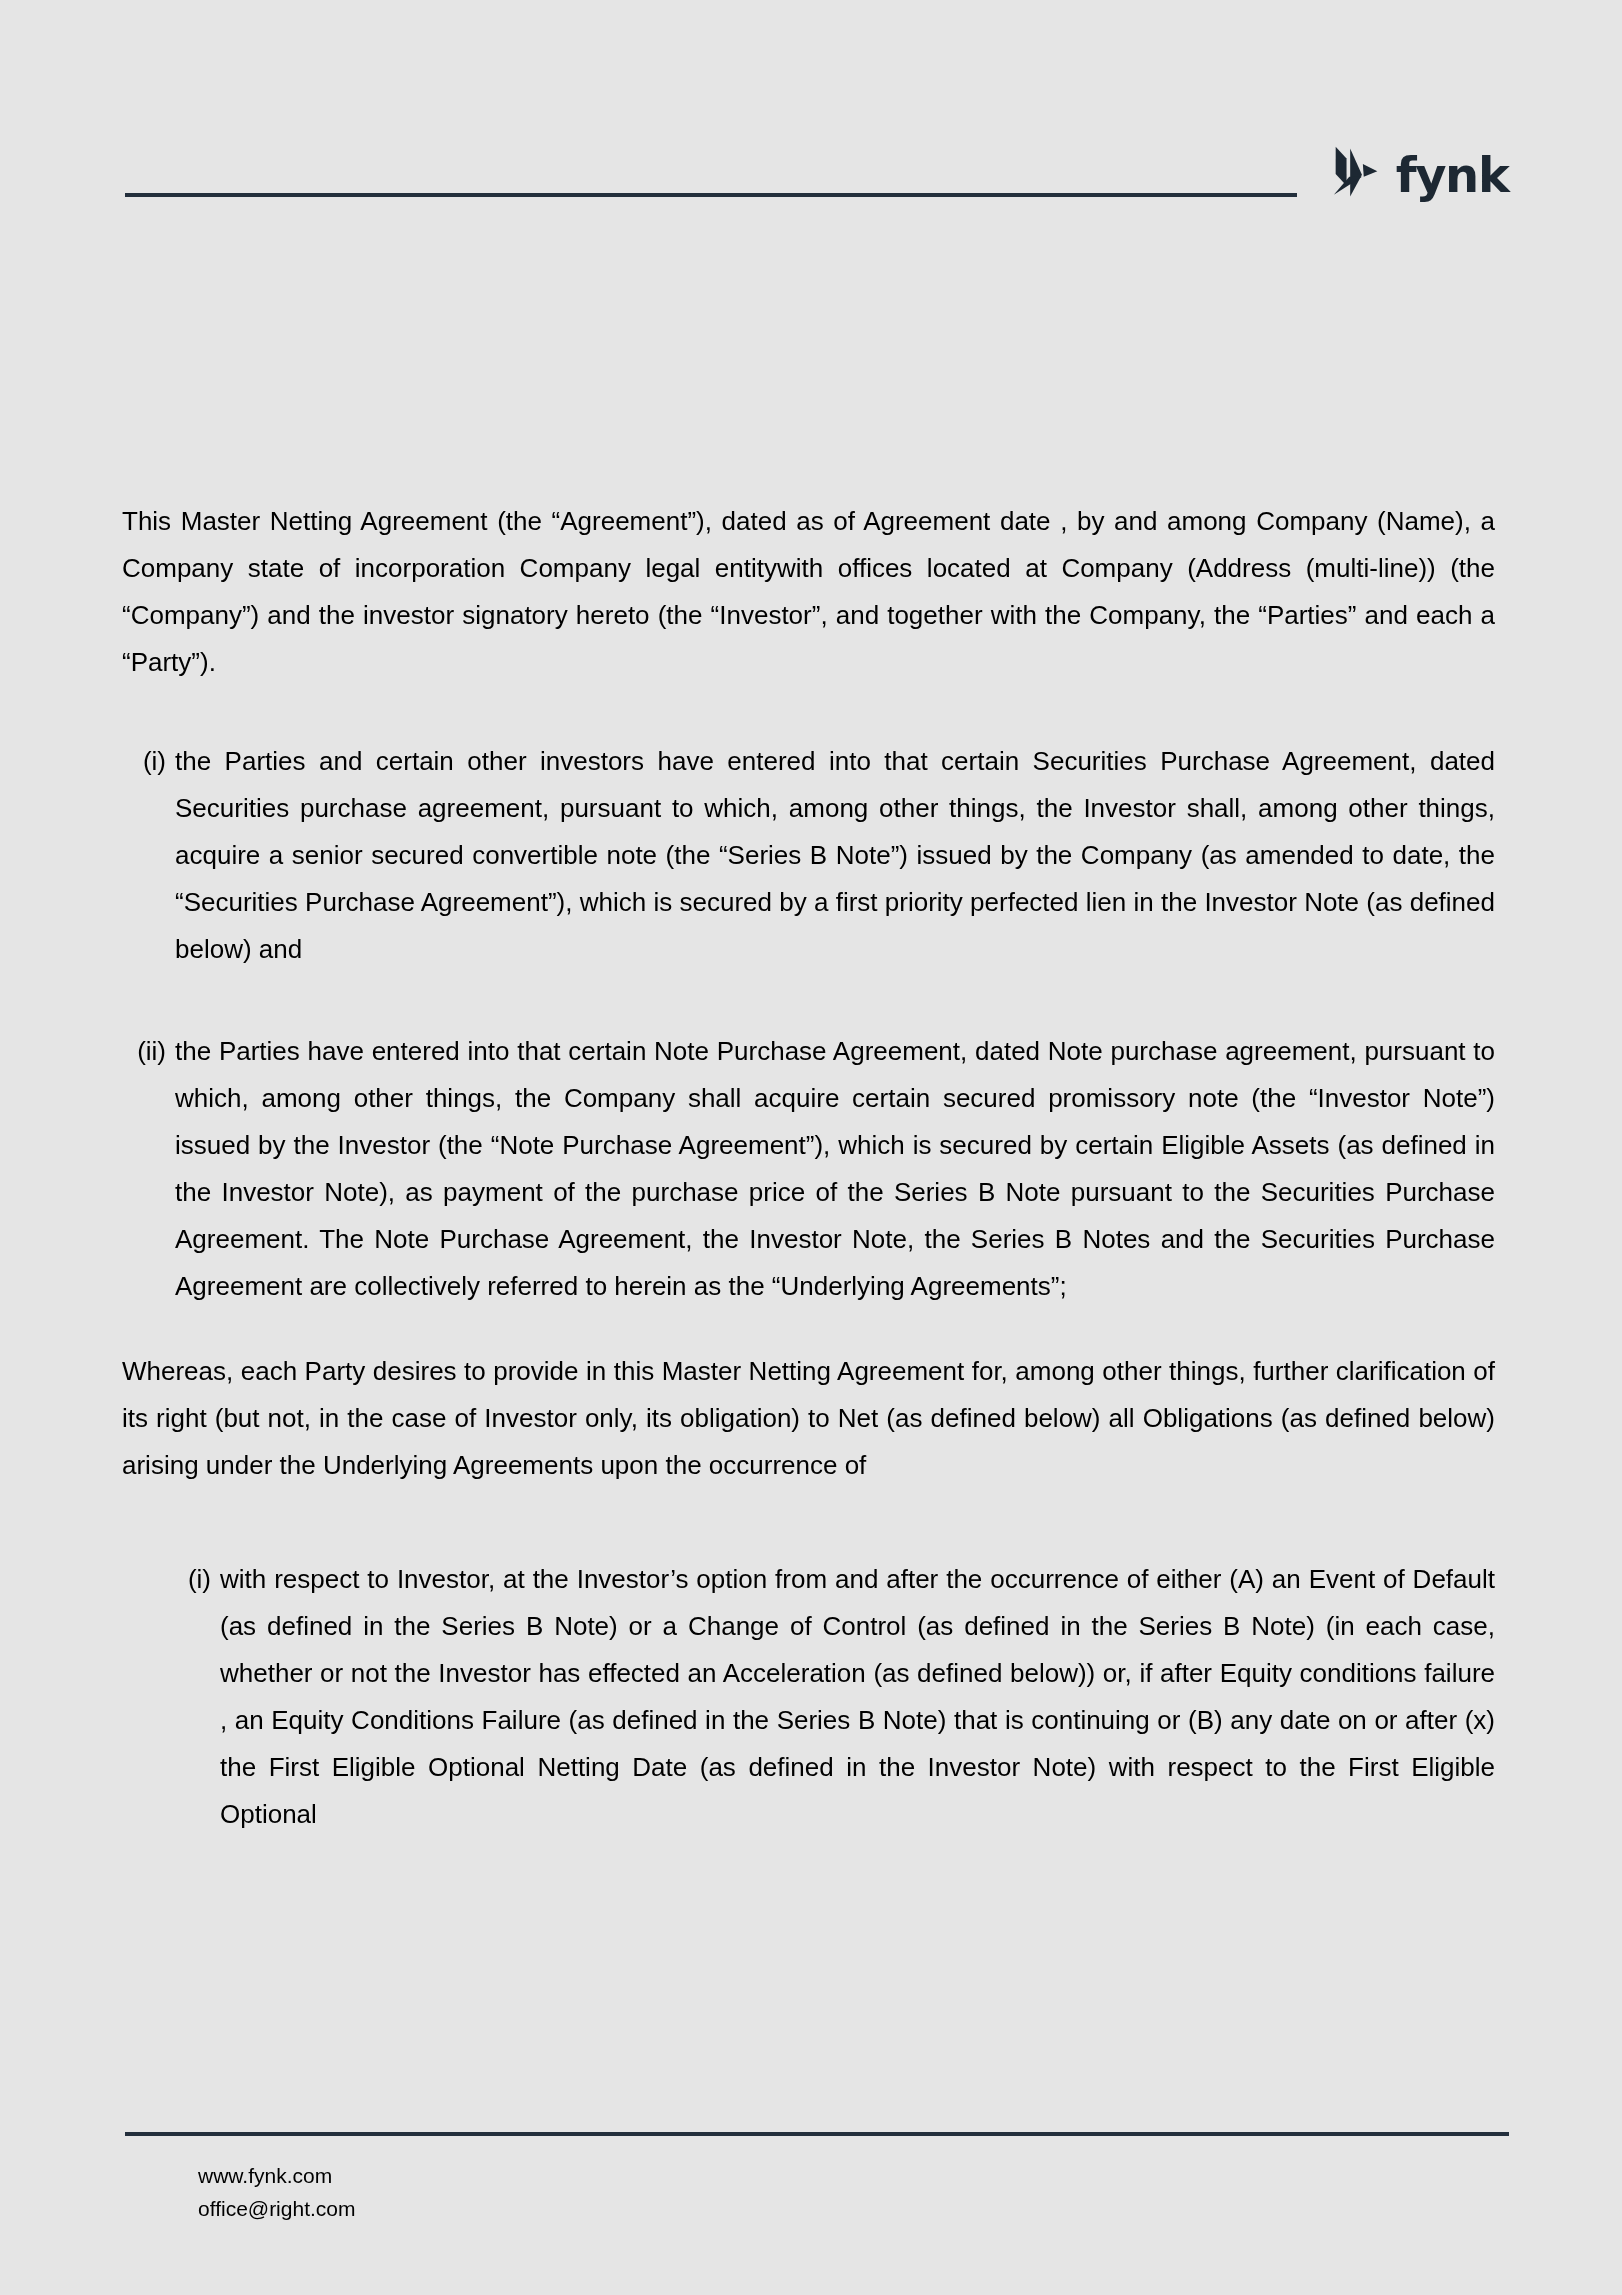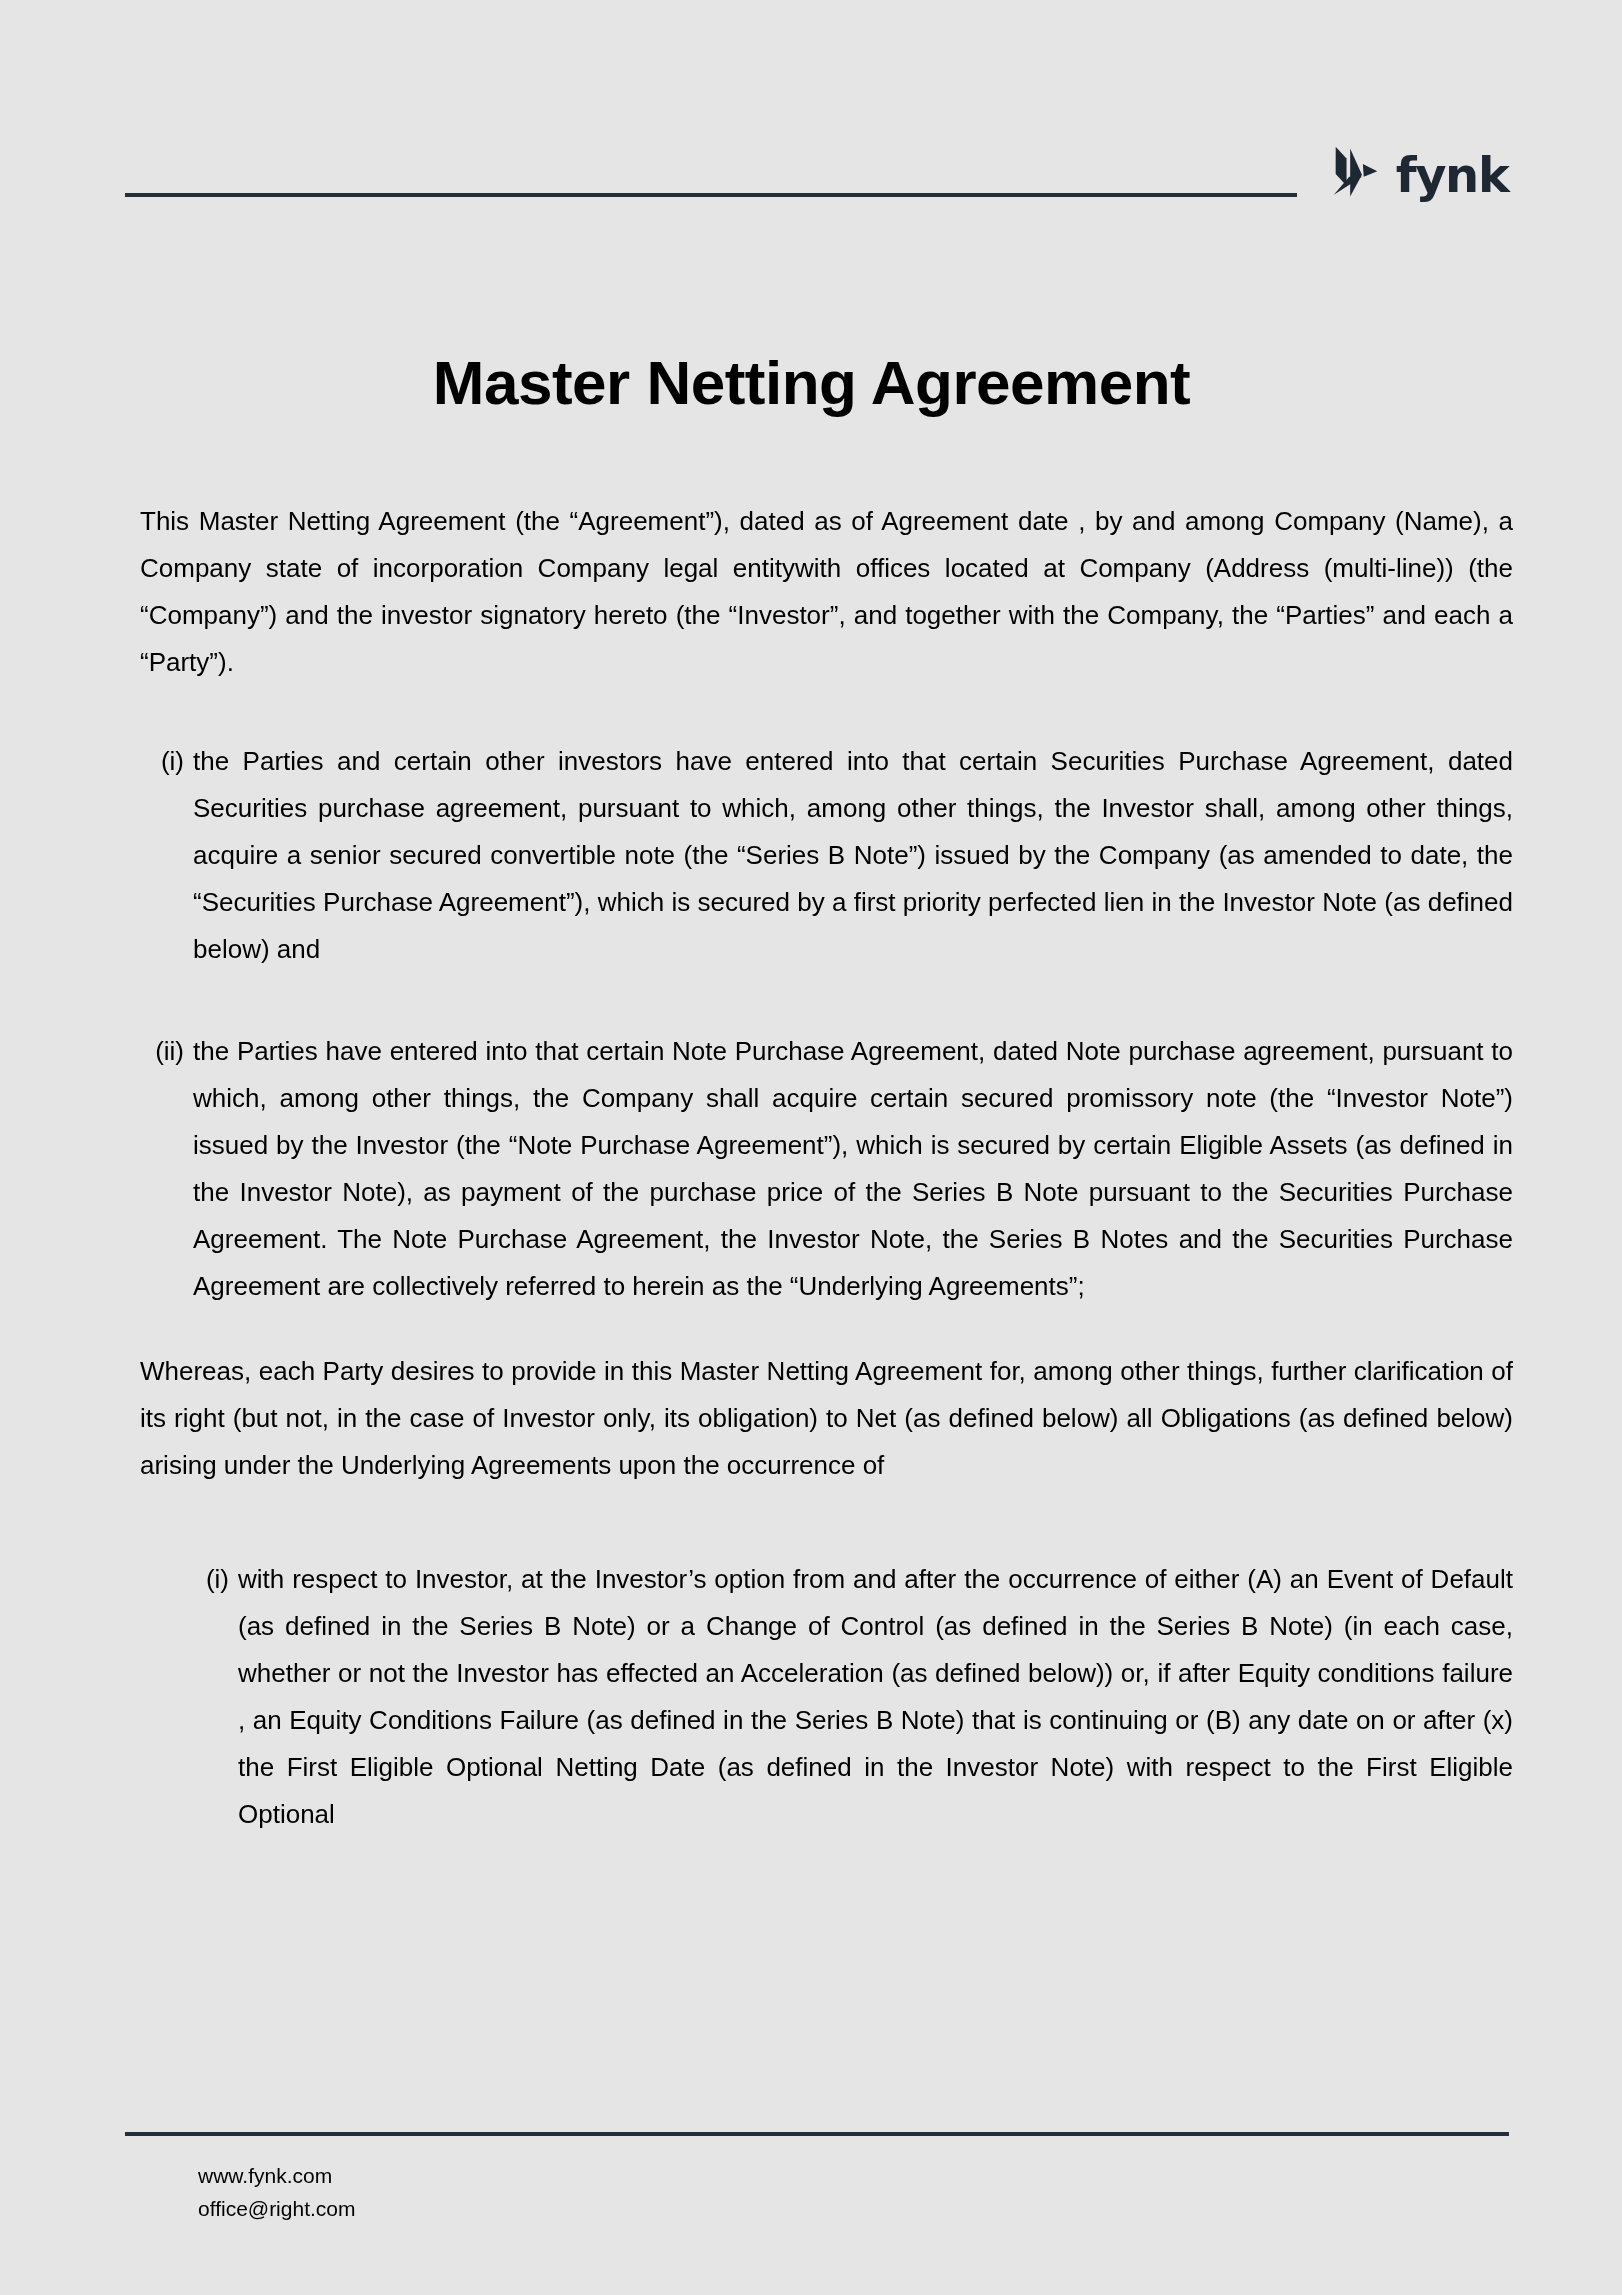--- a/index.html
+++ b/index.html
@@ -191,7 +191,6 @@
     </div>
   </div>
 
-  <h1 class="doc-title">Master Netting Agreement</h1>
 
   <div class="content">
 

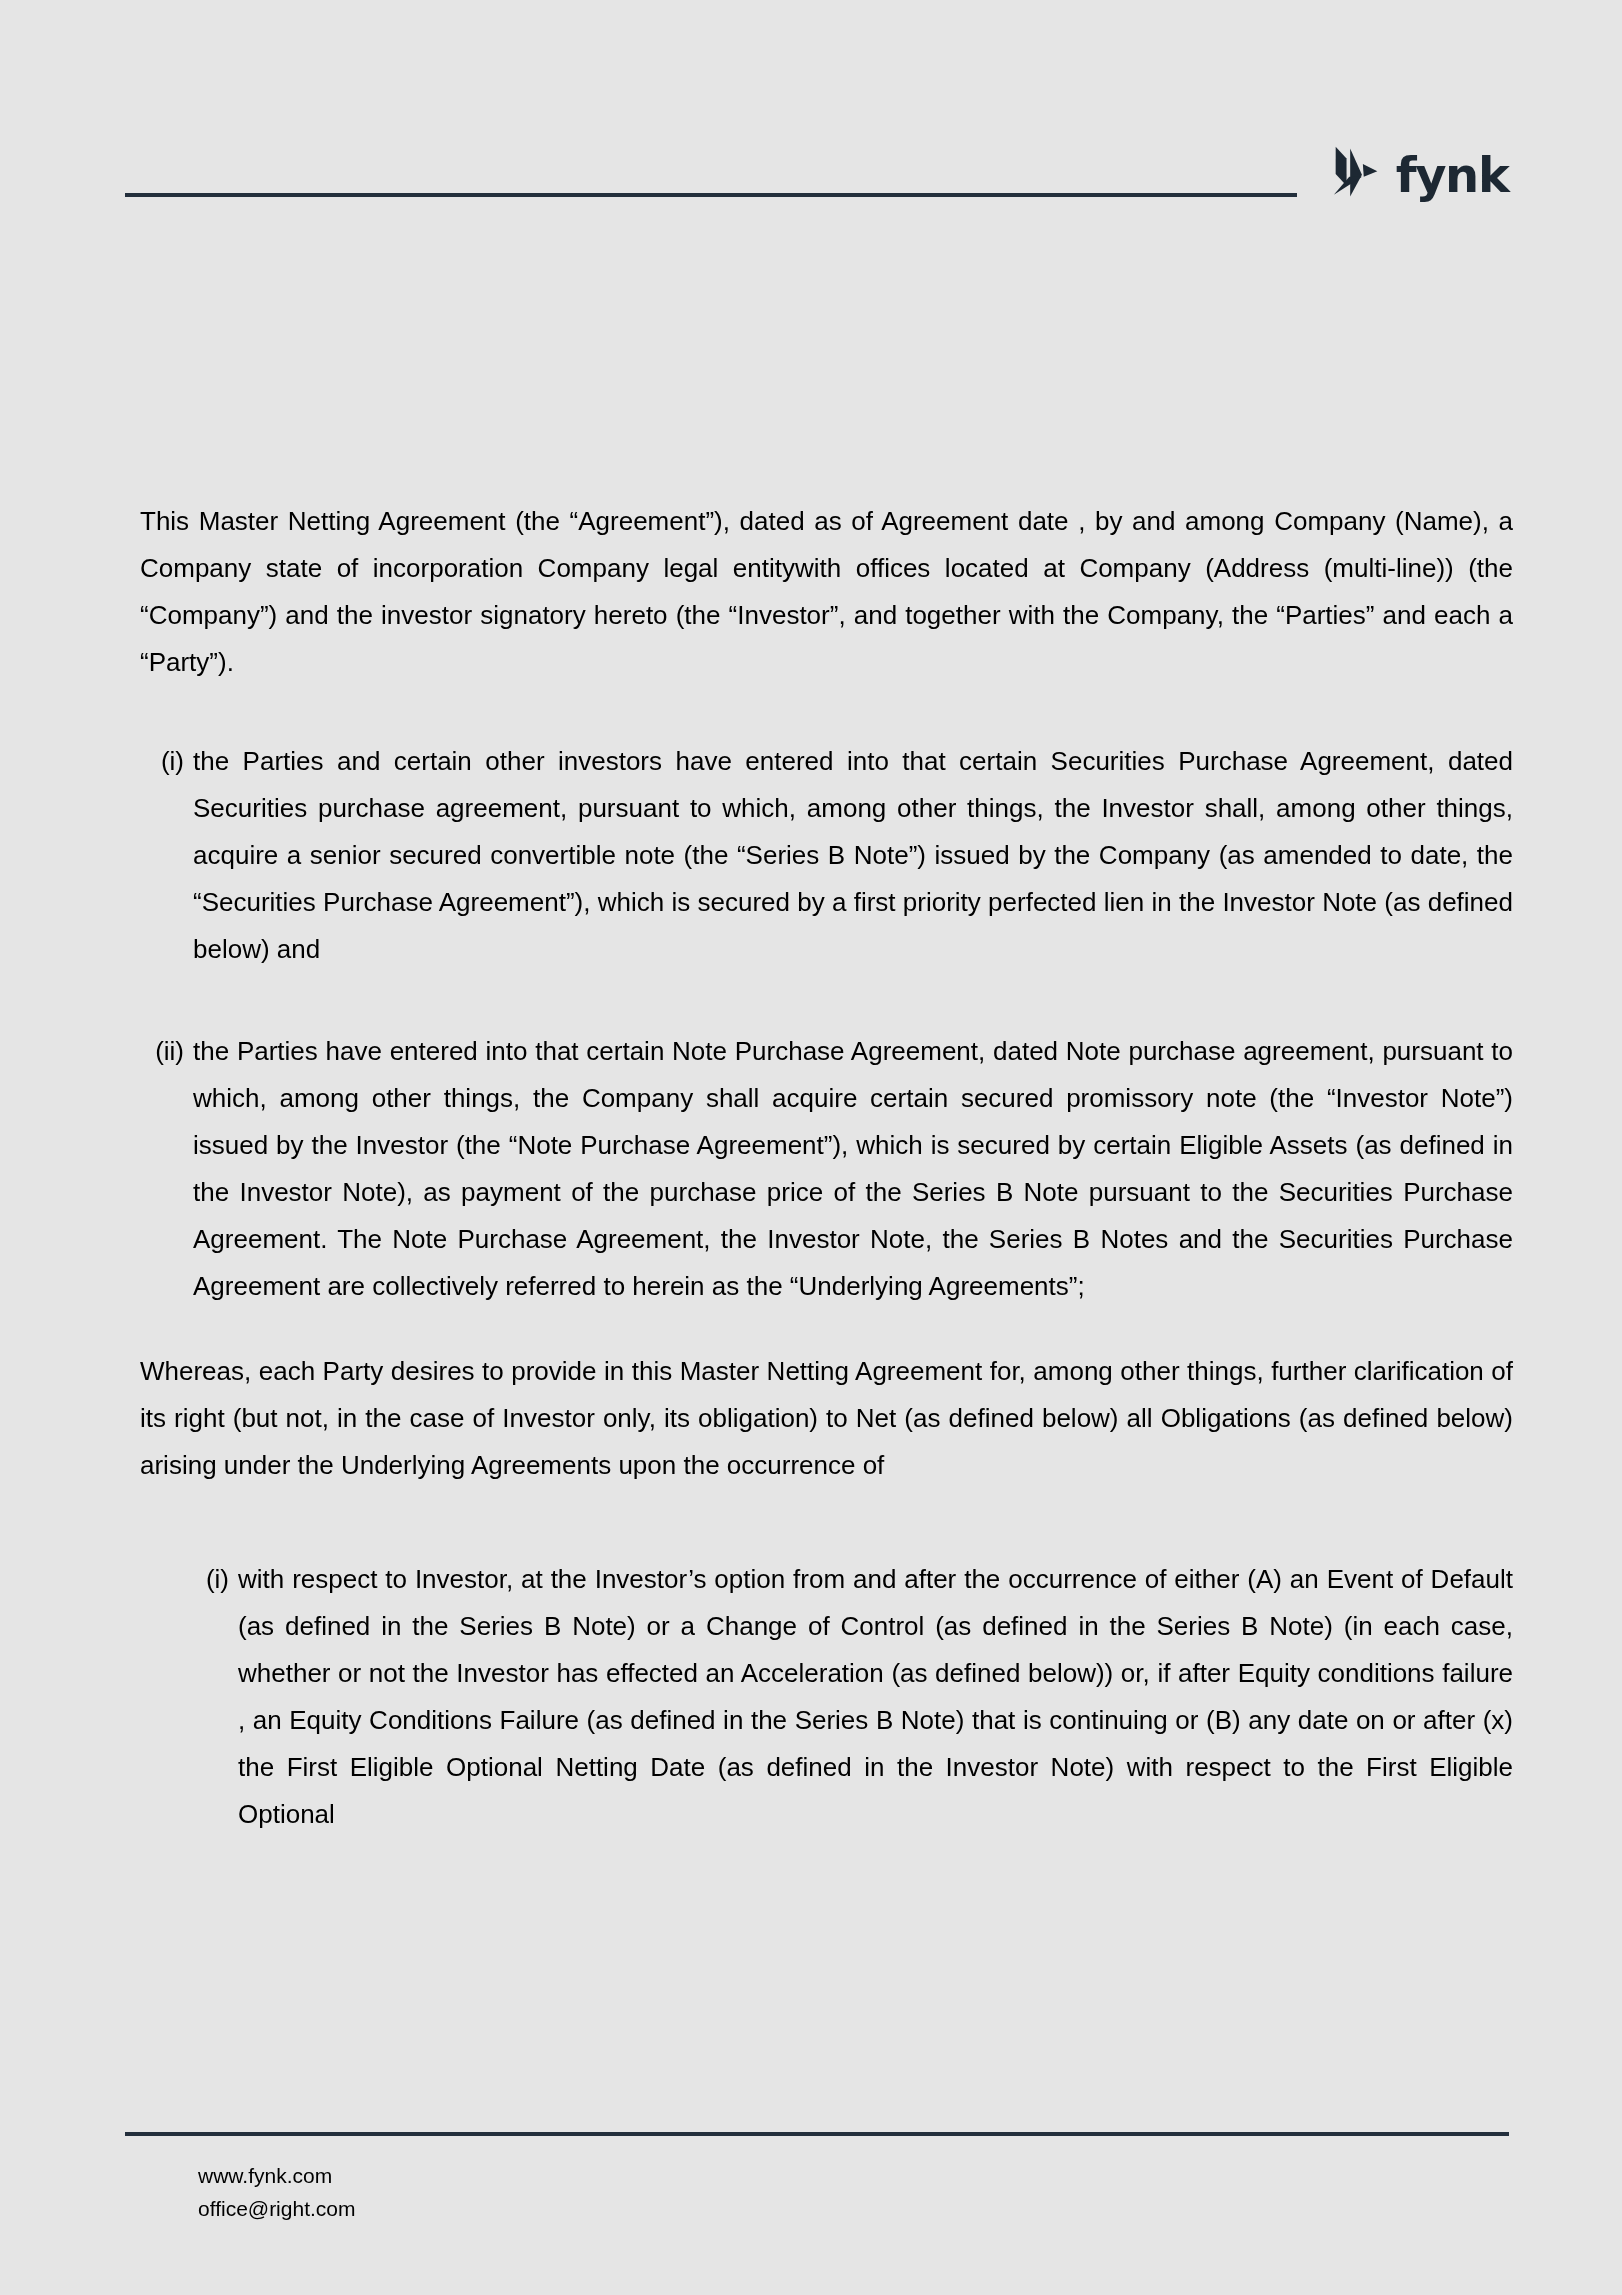--- a/index.html
+++ b/index.html
@@ -85,7 +85,7 @@
   .content {
     position: absolute;
     top: 498px;
-    left: 140px;
+    left: 122px;
     width: 1373px;
   }
 

